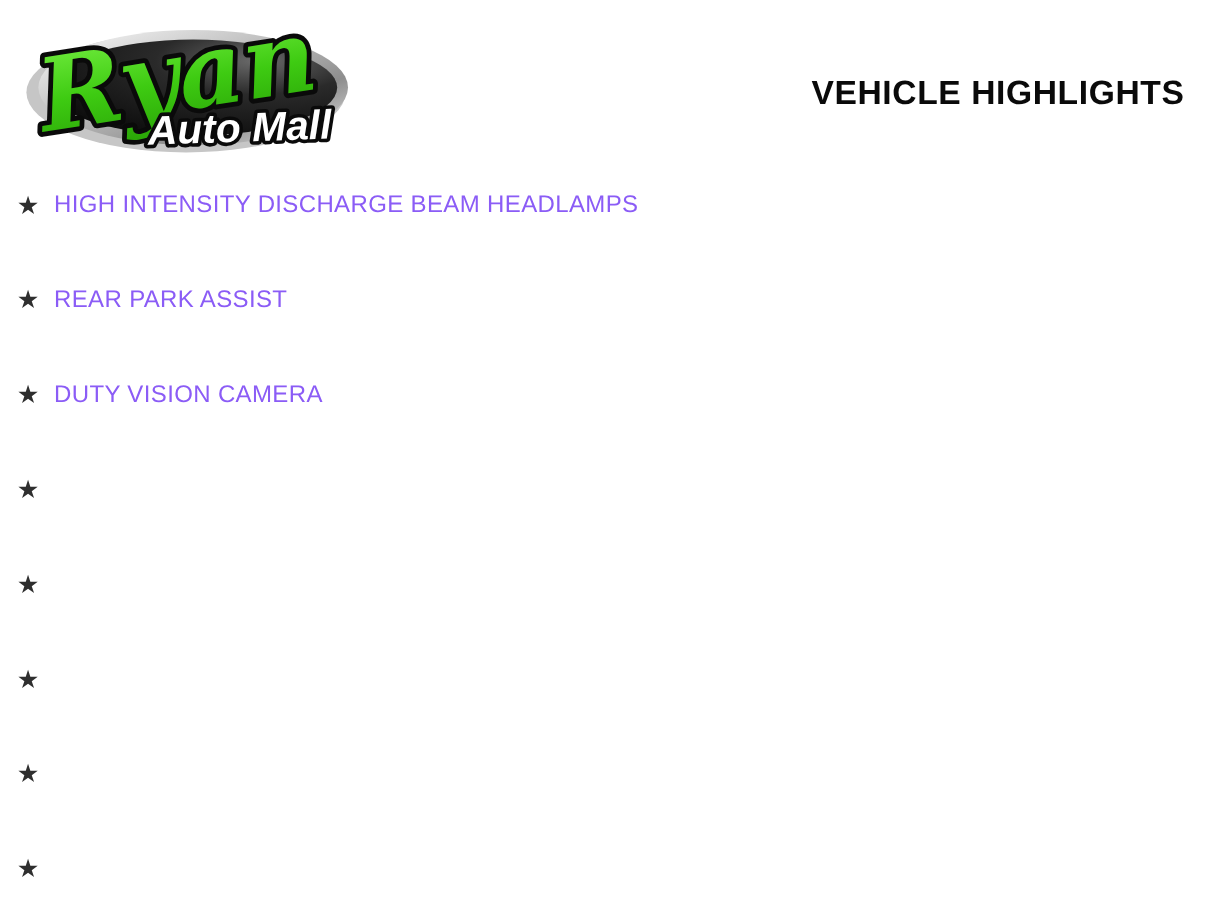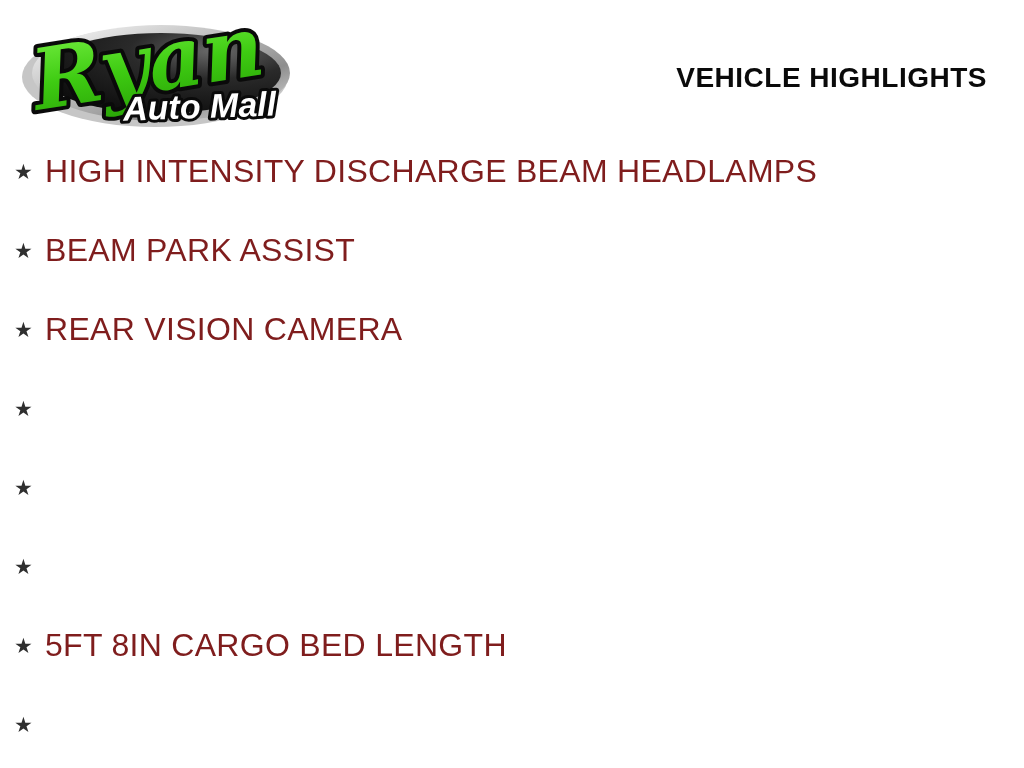--- a/index.html
+++ b/index.html
@@ -52,8 +52,8 @@
     line-height: 1;
   }
   .highlight-text {
-    font-size: 32px;
-    color: #7f1d1d;
+    font-size: 20px;
+    color: #8b5cf6;
     letter-spacing: 0.3px;
     white-space: nowrap;
   }

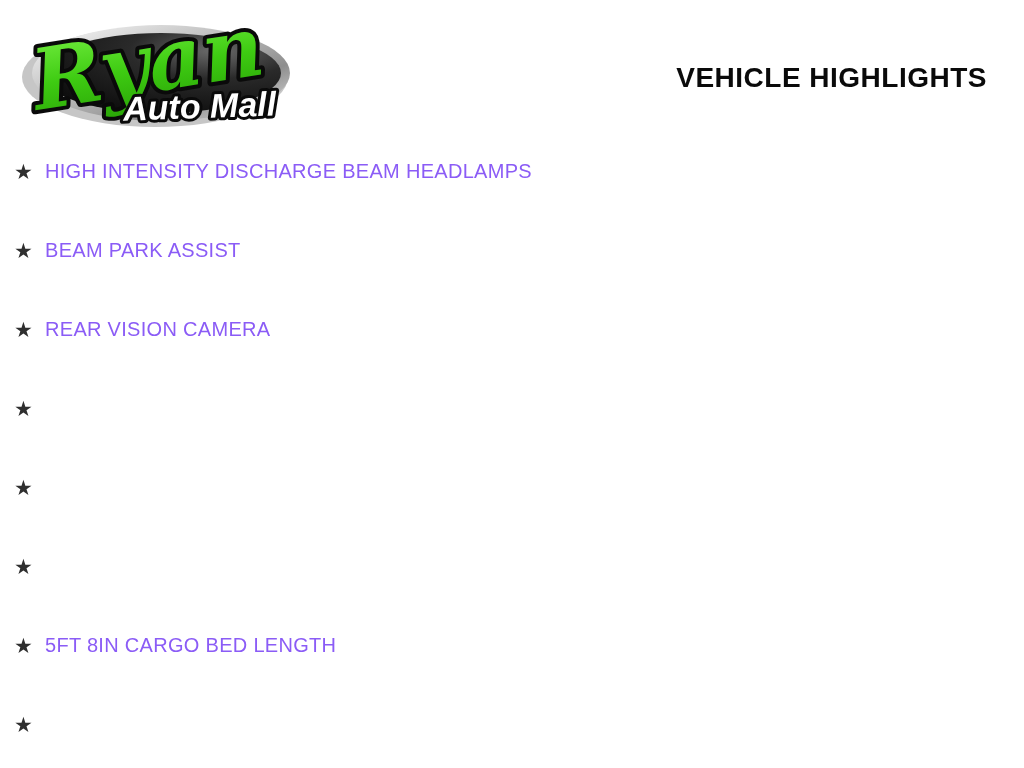--- a/index.html
+++ b/index.html
@@ -104,7 +104,7 @@
 
     <div class="highlight-item">
       <span class="star">★</span>
-      <span class="highlight-text">BEAM PARK ASSIST</span>
+      <span class="highlight-text">REAR PARK ASSIST</span>
     </div>
 
     <div class="highlight-item">

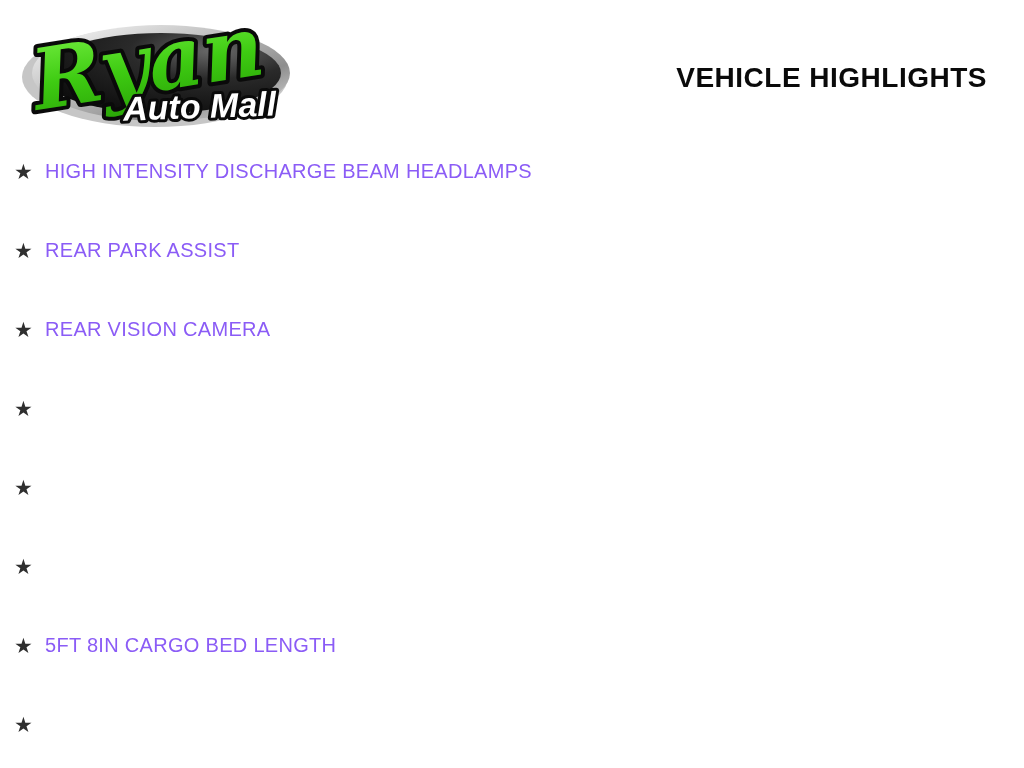--- a/index.html
+++ b/index.html
@@ -109,7 +109,7 @@
 
     <div class="highlight-item">
       <span class="star">★</span>
-      <span class="highlight-text">REAR VISION CAMERA</span>
+      <span class="highlight-text">DUTY VISION CAMERA</span>
     </div>
 
     <div class="highlight-item">

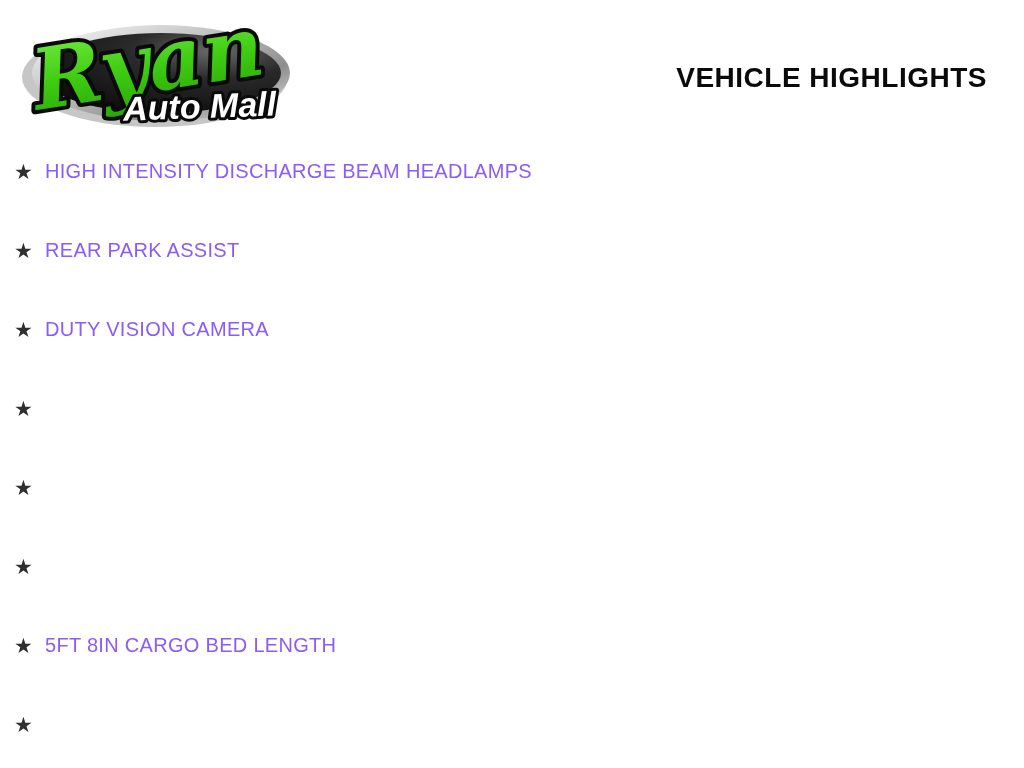--- a/index.html
+++ b/index.html
@@ -126,7 +126,6 @@
 
     <div class="highlight-item">
       <span class="star">★</span>
-      <span class="highlight-text">5FT 8IN CARGO BED LENGTH</span>
     </div>
 
     <div class="highlight-item">

